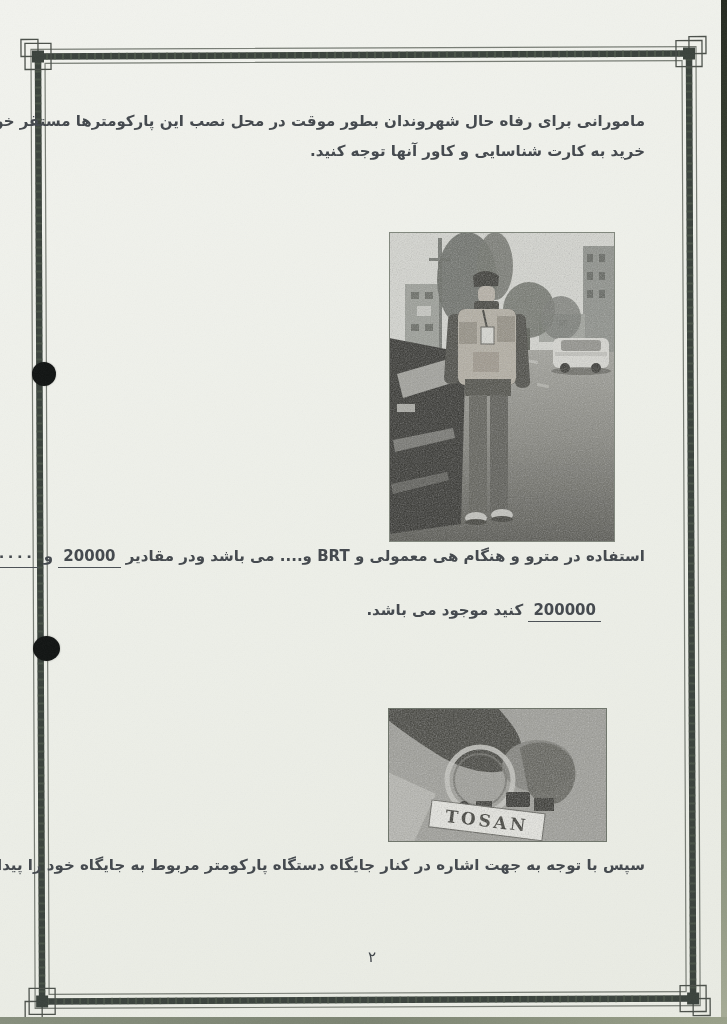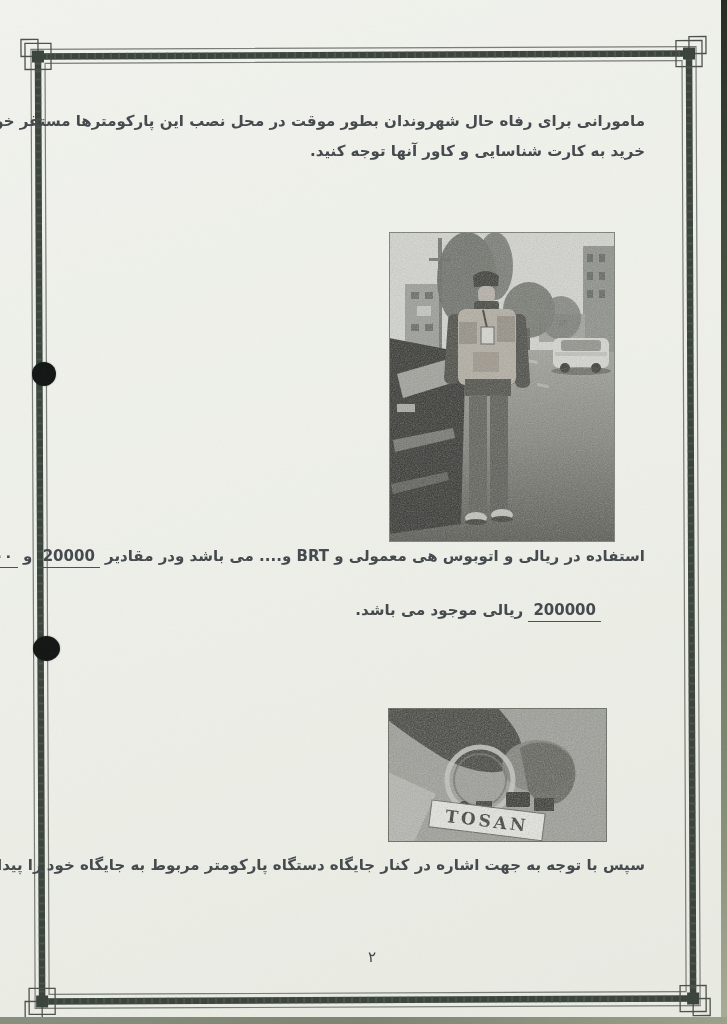--- a/index.html
+++ b/index.html
@@ -157,7 +157,7 @@
 </div>
 
 <div class="para para2">
-  <div class="tline"><span>استفاده در ریالی و اتوبوس هی معمولی و BRT و.... می باشد ودر مقادیر </span><span class="amount">20000</span><span> و </span><span class="amount">۵۰۰۰۰</span><span> و</span></div>
+  <div class="tline"><span>استفاده در مترو و هنگام هی معمولی و BRT و.... می باشد ودر مقادیر </span><span class="amount">20000</span><span> و </span><span class="amount">۵۰۰۰۰</span><span> و</span></div>
   <div class="tline indent"><span class="amount">200000</span><span> ریالی موجود می باشد.</span></div>
 </div>
 

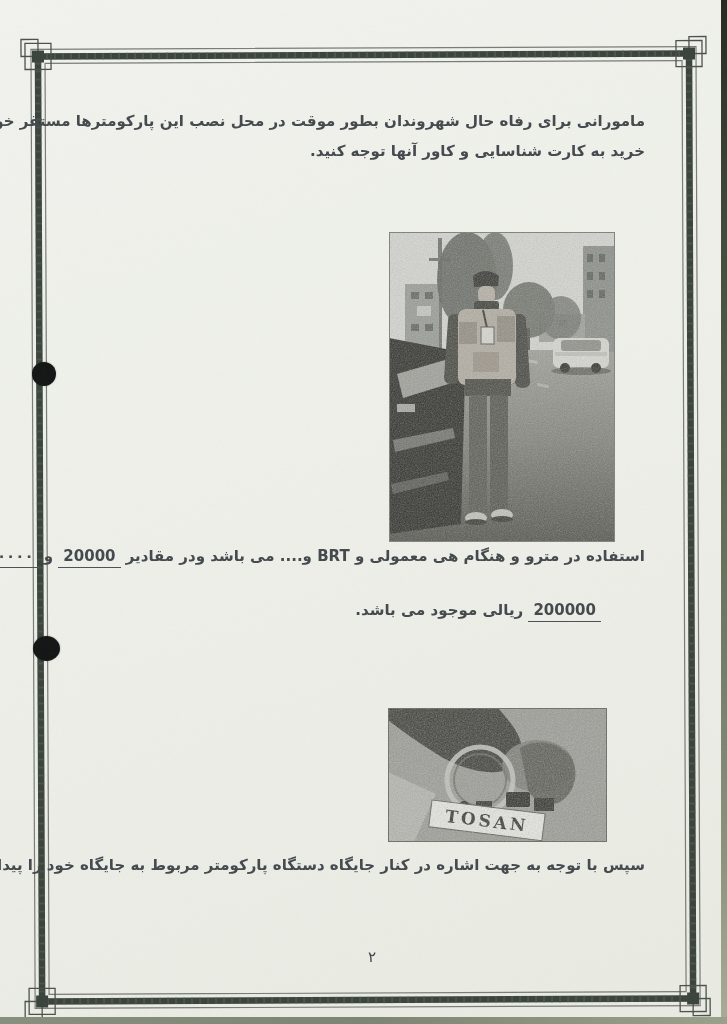--- a/index.html
+++ b/index.html
@@ -158,7 +158,7 @@
 
 <div class="para para2">
   <div class="tline"><span>استفاده در مترو و هنگام هی معمولی و BRT و.... می باشد ودر مقادیر </span><span class="amount">20000</span><span> و </span><span class="amount">۵۰۰۰۰</span><span> و</span></div>
-  <div class="tline indent"><span class="amount">200000</span><span> ریالی موجود می باشد.</span></div>
+  <div class="tline indent"><span class="amount">200000</span><span> کنید موجود می باشد.</span></div>
 </div>
 
 <div class="photo photo2">

